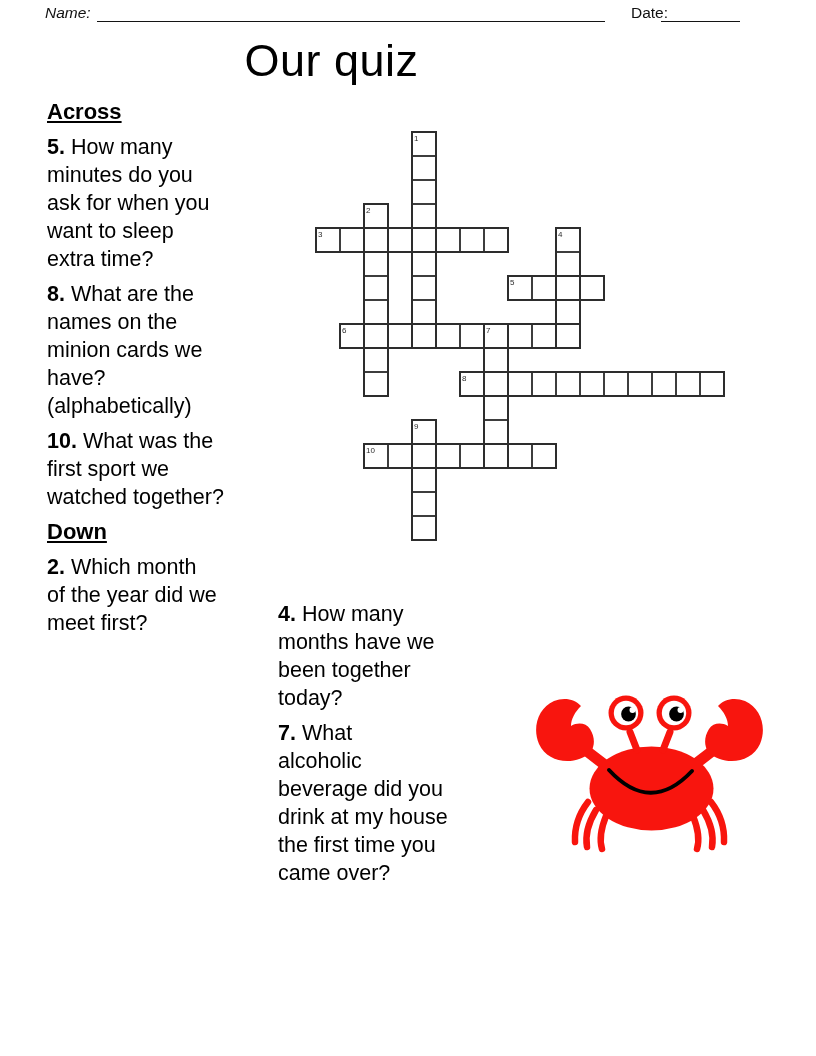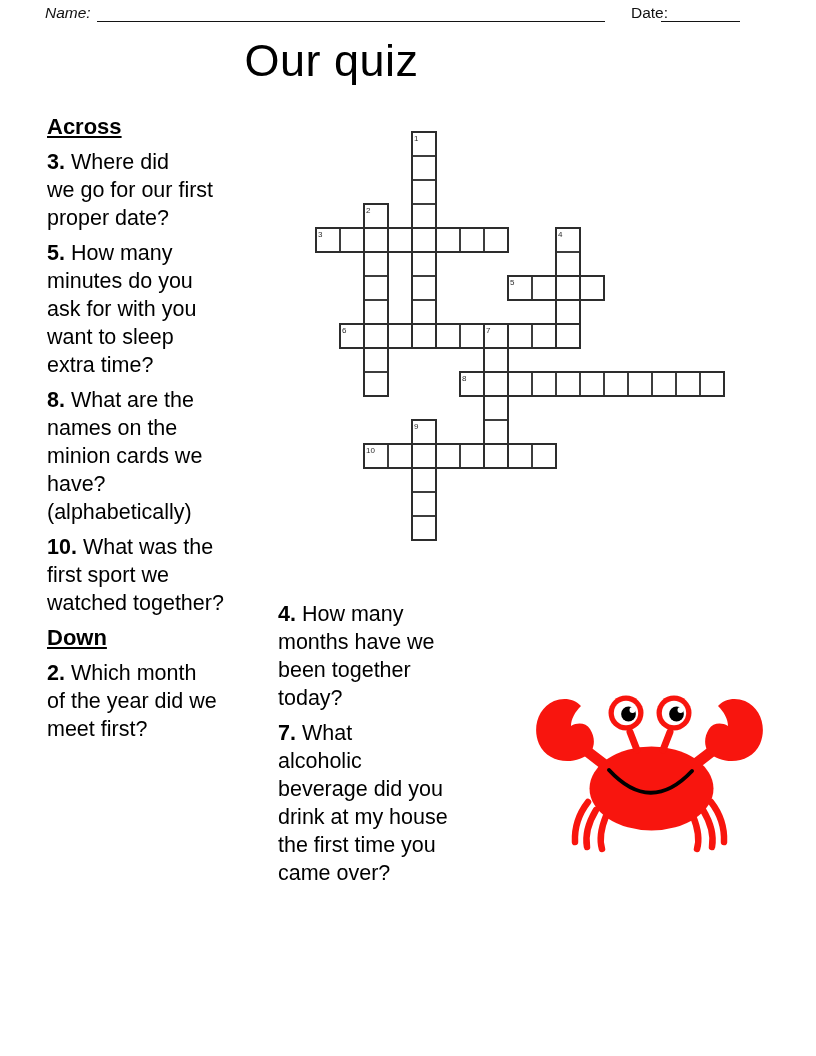--- a/index.html
+++ b/index.html
@@ -29,7 +29,7 @@
   }
   
   .clue-col{position:absolute;font-size:21.5px;line-height:28px;}
-  #left-col{left:47px;top:113px;width:245px;}
+  #left-col{left:47px;top:98px;width:245px;}
   #mid-col{left:278px;top:600px;width:235px;}
   .sec-heading{
     font-size:22px;font-weight:bold;text-decoration:underline;

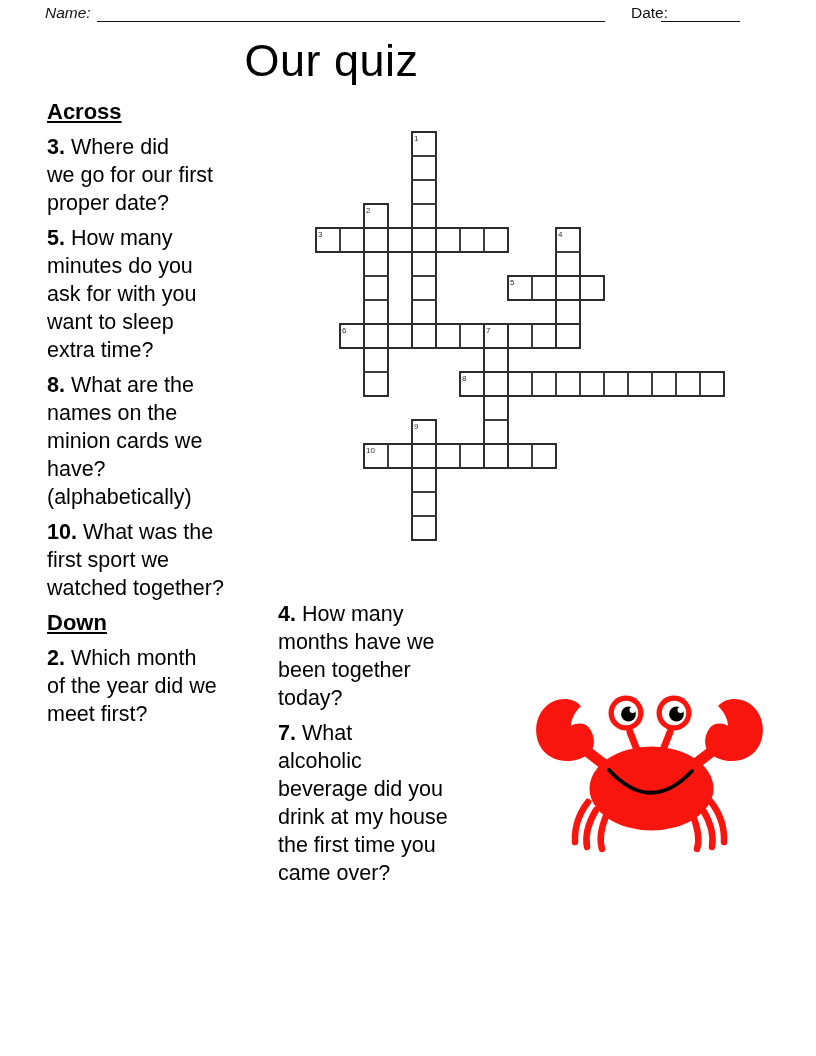--- a/index.html
+++ b/index.html
@@ -155,9 +155,6 @@
   <div id="left-col" class="clue-col">
     <h2 class="sec-heading">Across</h2>
 
-    <p class="clue"><b class="num">3.</b> <span class="txt">Where did
-we go for our first
-proper date?</span></p>
     <p class="clue"><b class="num">5.</b> <span class="txt">How many
 minutes do you
 ask for with you

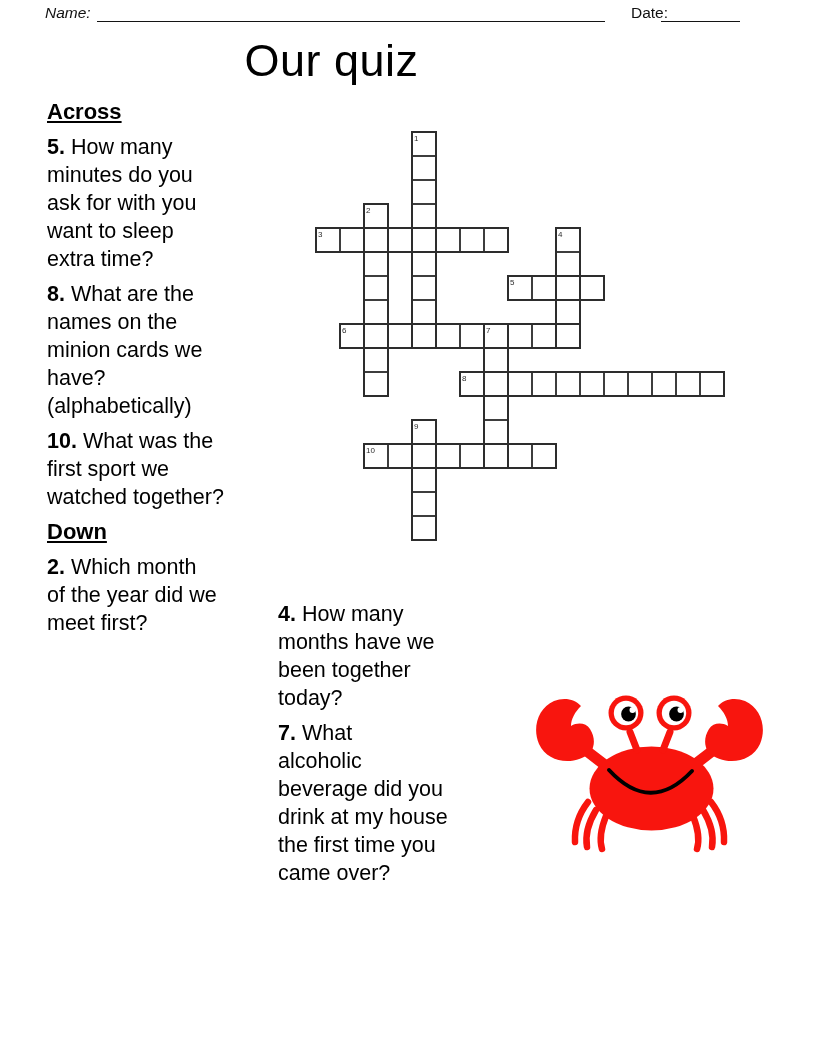--- a/index.html
+++ b/index.html
@@ -157,7 +157,7 @@
 
     <p class="clue"><b class="num">5.</b> <span class="txt">How many
 minutes do you
-ask for with you
+ask for when you
 want to sleep
 extra time?</span></p>
     <p class="clue"><b class="num">8.</b> <span class="txt">What are the

